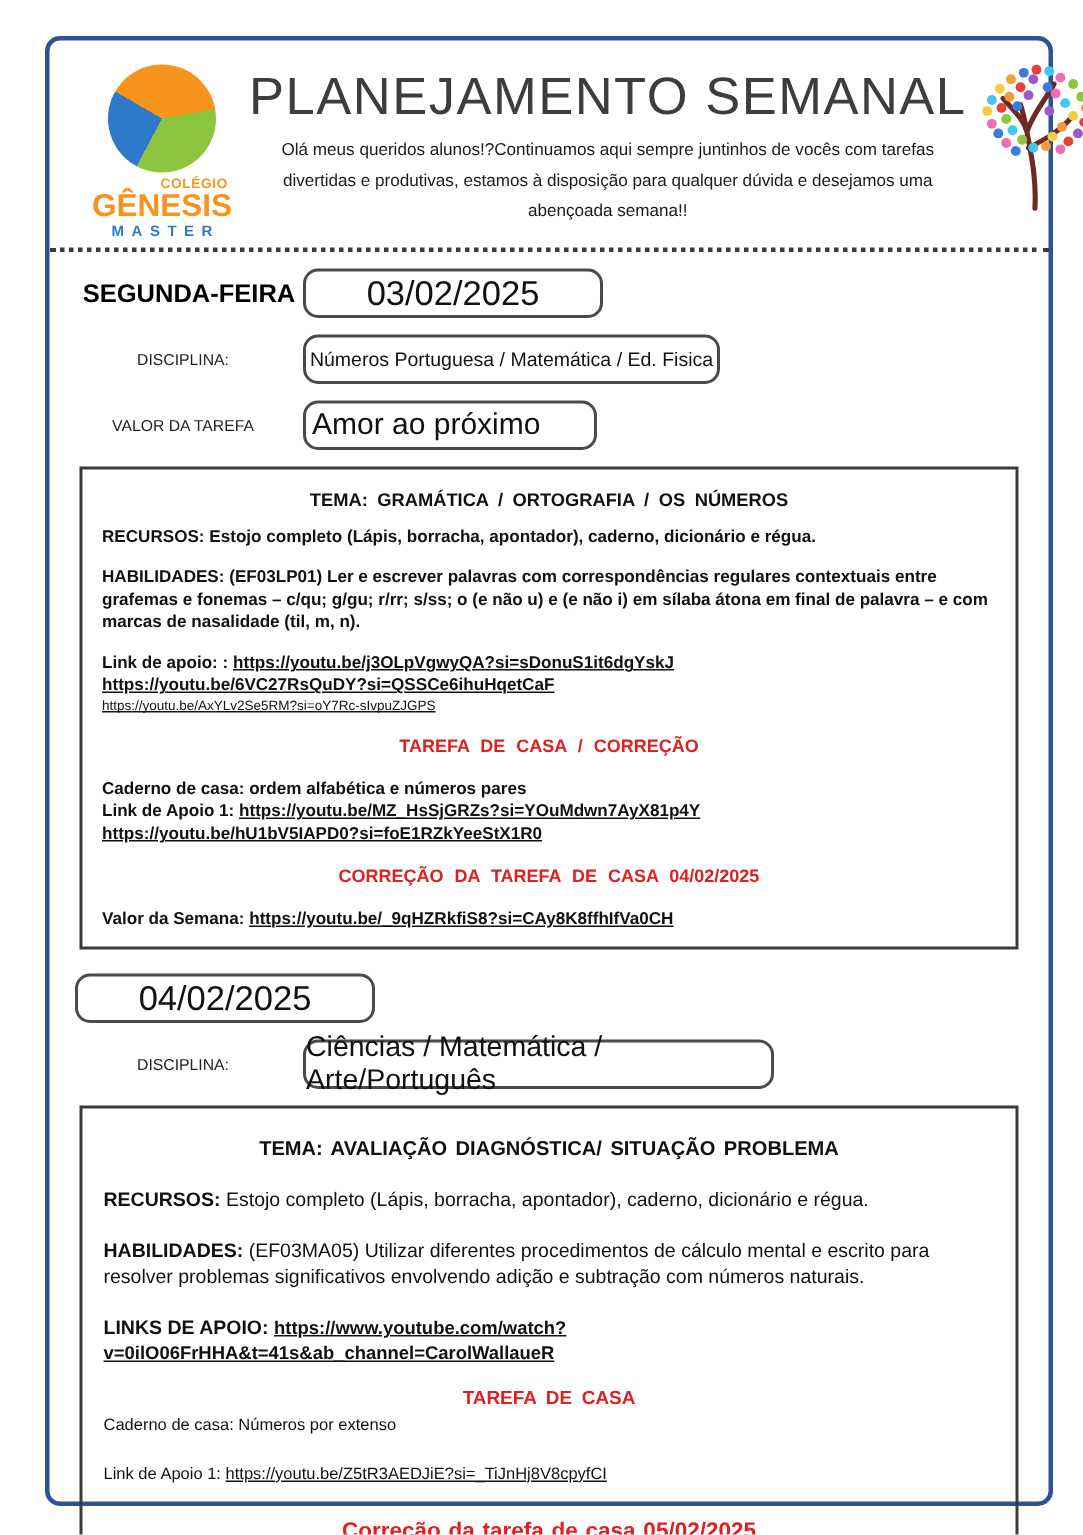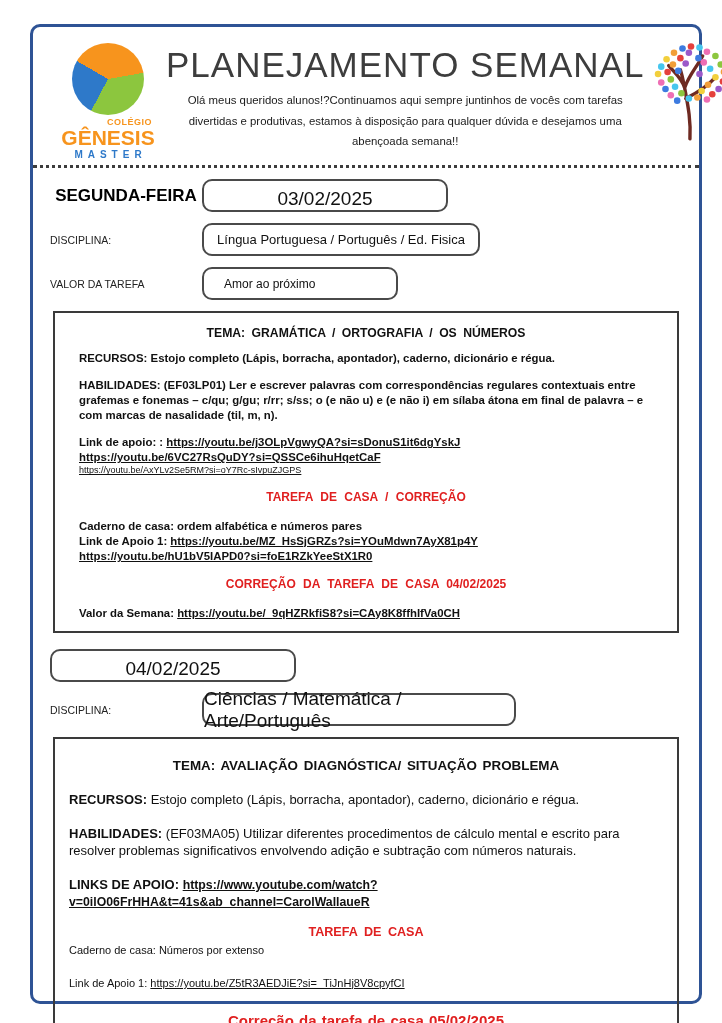--- a/index.html
+++ b/index.html
@@ -27,7 +27,7 @@
   .field-label{width:152px;text-align:left;padding-right:8px;font-size:10.5px;color:#222;box-sizing:border-box;}
   .fbox{border:2px solid #4a4a4a;border-radius:10px;height:33px;display:flex;align-items:center;
         justify-content:center;box-sizing:border-box;background:#fff;}
-  .date-box{width:246px;font-size:19px;align-items:flex-end;}
+  .date-box{width:200px;font-size:23px;}
   .disc-box-mon{width:278px;font-size:13px;}
   .valor-box{width:196px;font-size:12px;justify-content:flex-start;padding-left:20px;}
   .disc-box-tue{width:314px;font-size:19px;}

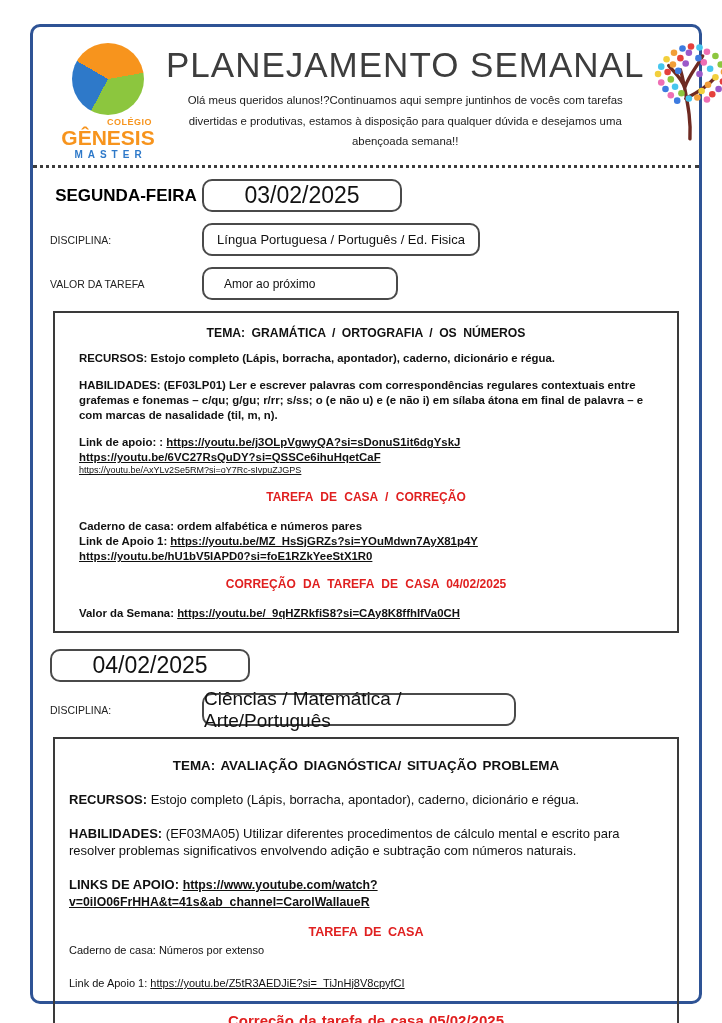--- a/index.html
+++ b/index.html
@@ -24,7 +24,7 @@
   
   .frow{display:flex;align-items:center;margin-top:11px;}
   .day-label{width:152px;text-align:center;font-weight:bold;font-size:17px;color:#000;}
-  .field-label{width:152px;text-align:left;padding-right:8px;font-size:10.5px;color:#222;box-sizing:border-box;}
+  .field-label{width:152px;text-align:center;padding-right:8px;font-size:10.5px;color:#222;box-sizing:border-box;}
   .fbox{border:2px solid #4a4a4a;border-radius:10px;height:33px;display:flex;align-items:center;
         justify-content:center;box-sizing:border-box;background:#fff;}
   .date-box{width:200px;font-size:23px;}

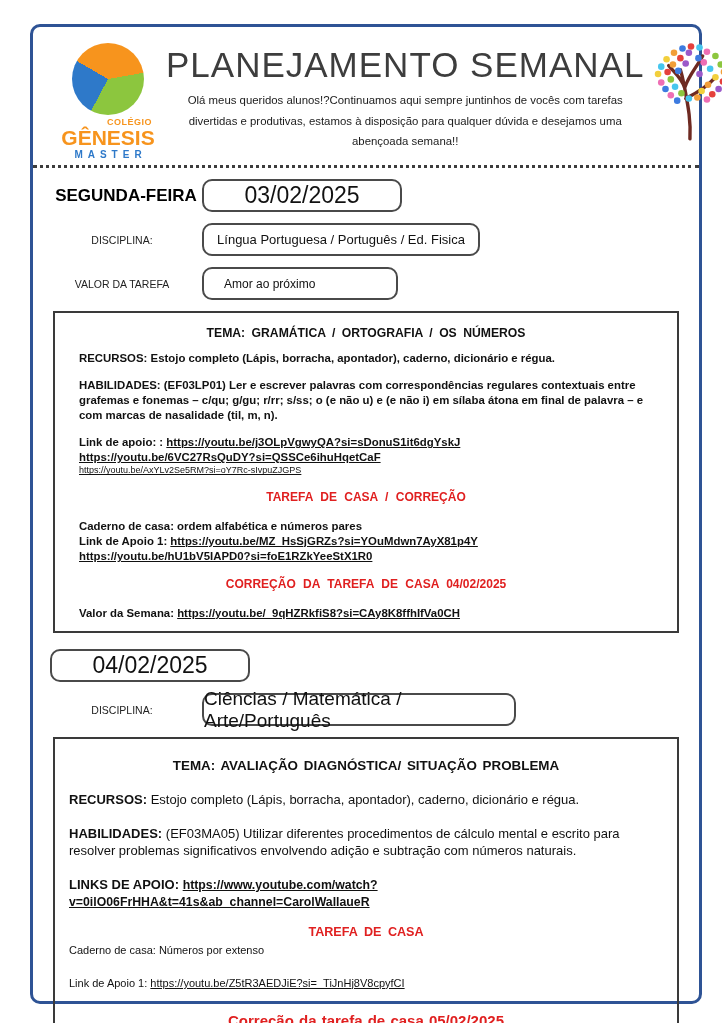--- a/index.html
+++ b/index.html
@@ -137,7 +137,7 @@
   <div class="frow">
     <div class="field-label">DISCIPLINA:</div>
     <div class="fbox disc-box-mon">
-      <span>Língua Portuguesa / Português / Ed. Fisica</span>
+      <span>Números Portuguesa / Matemática / Ed. Fisica</span>
     </div>
   </div>
   <div class="frow">

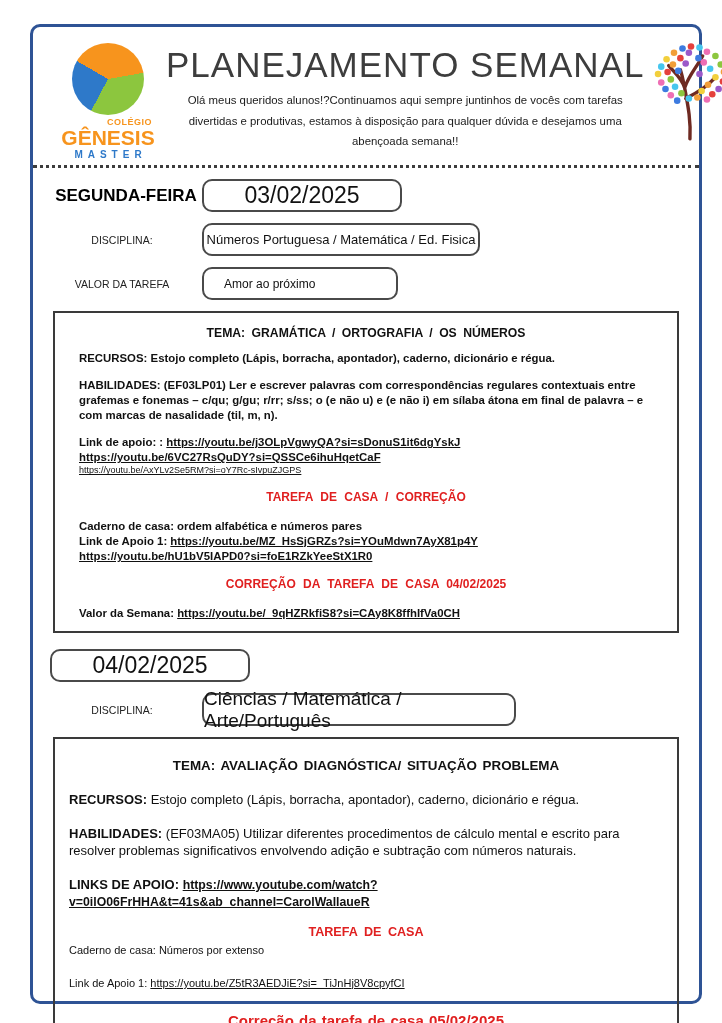--- a/index.html
+++ b/index.html
@@ -29,7 +29,7 @@
         justify-content:center;box-sizing:border-box;background:#fff;}
   .date-box{width:200px;font-size:23px;}
   .disc-box-mon{width:278px;font-size:13px;}
-  .valor-box{width:196px;font-size:12px;justify-content:flex-start;padding-left:20px;}
+  .valor-box{width:196px;font-size:20px;justify-content:flex-start;padding-left:4px;}
   .disc-box-tue{width:314px;font-size:19px;}
   
   .cbox{border:2px solid #3a3a3a;margin:11px 3px 0;padding:8px 24px 10px;min-height:270px;box-sizing:border-box;}

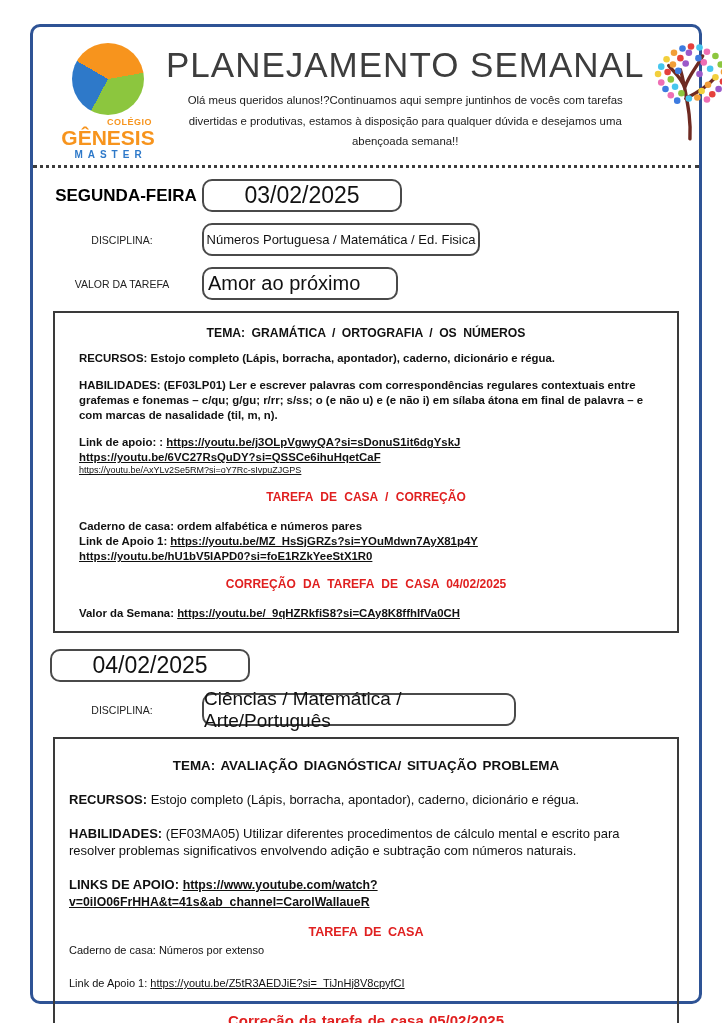--- a/index.html
+++ b/index.html
@@ -32,7 +32,7 @@
   .valor-box{width:196px;font-size:20px;justify-content:flex-start;padding-left:4px;}
   .disc-box-tue{width:314px;font-size:19px;}
   
-  .cbox{border:2px solid #3a3a3a;margin:11px 3px 0;padding:8px 24px 10px;min-height:270px;box-sizing:border-box;}
+  .cbox{border:2px solid #3a3a3a;margin:11px 3px 0;padding:8px 13px 10px;min-height:270px;box-sizing:border-box;}
   .cbox p{margin:0;}
   .mon{font-size:11.4px;font-weight:bold;line-height:1.32;}
   .tue{font-size:13px;line-height:1.35;padding:12px 14px 14px;}

